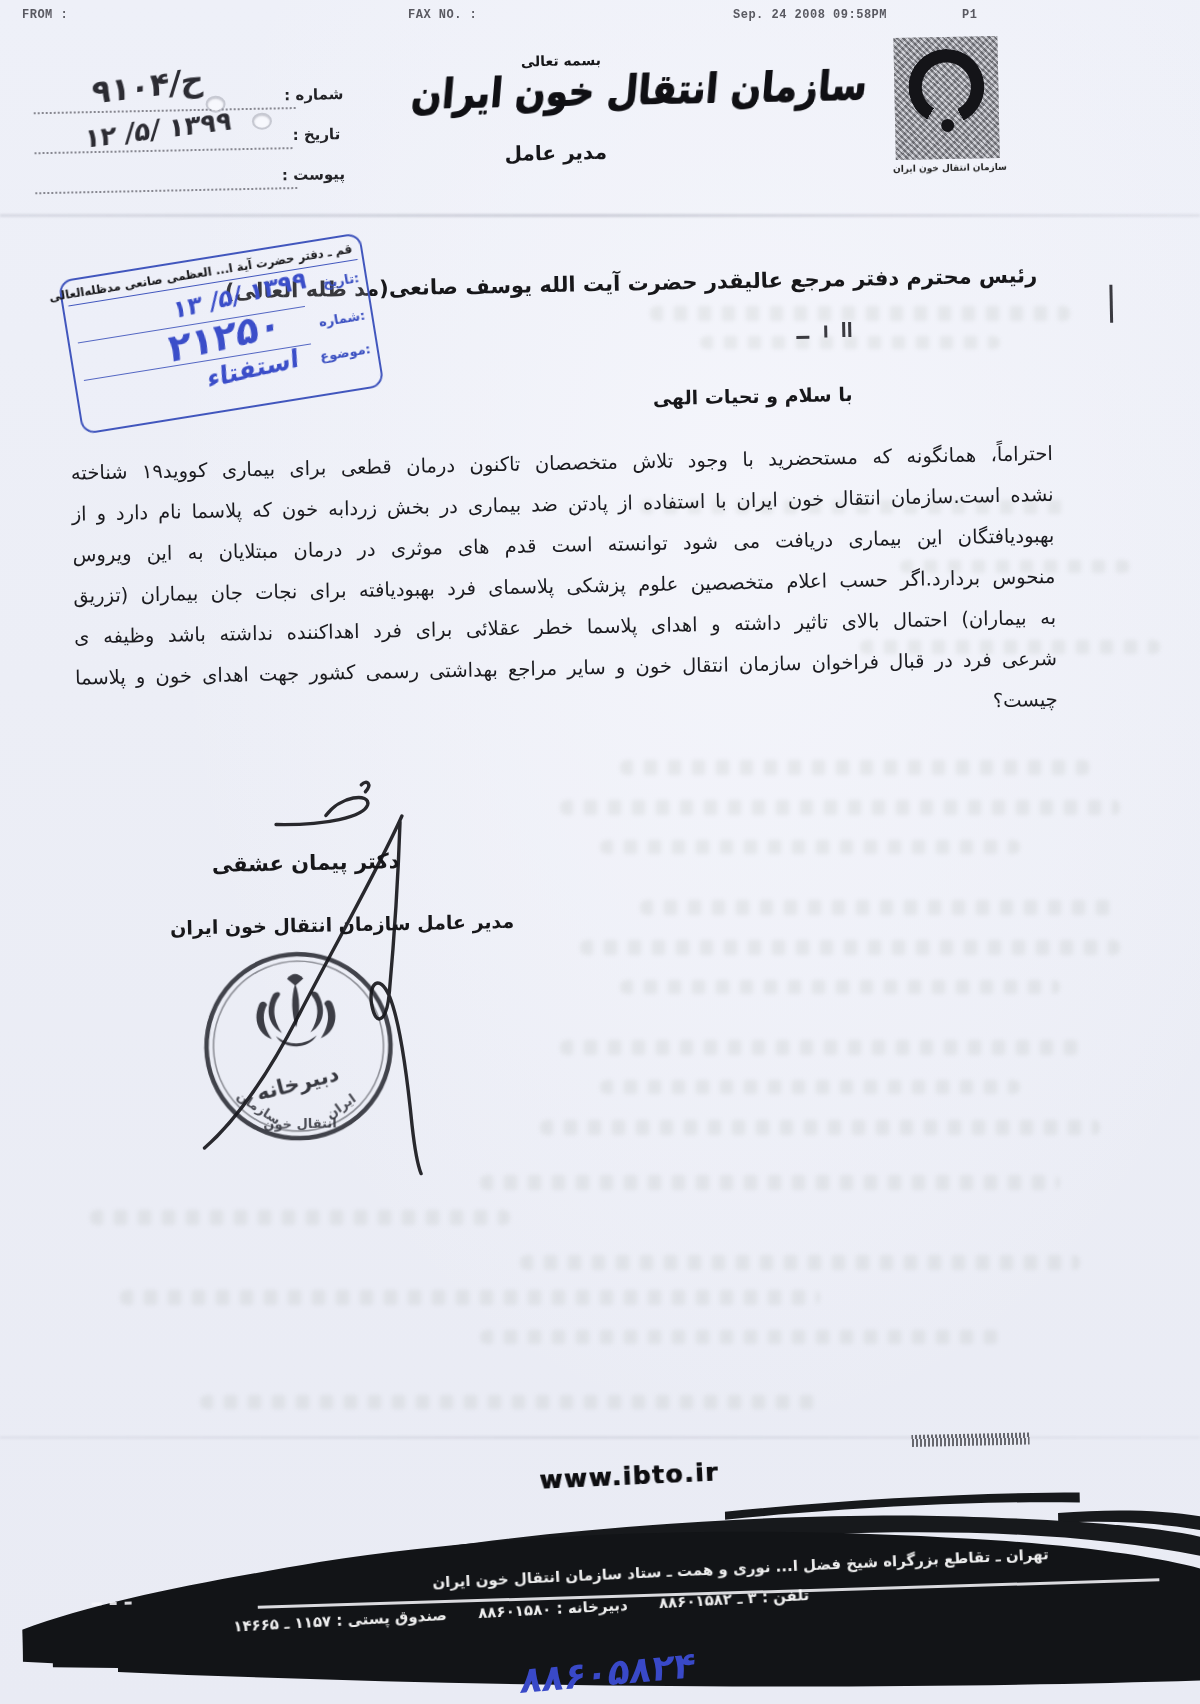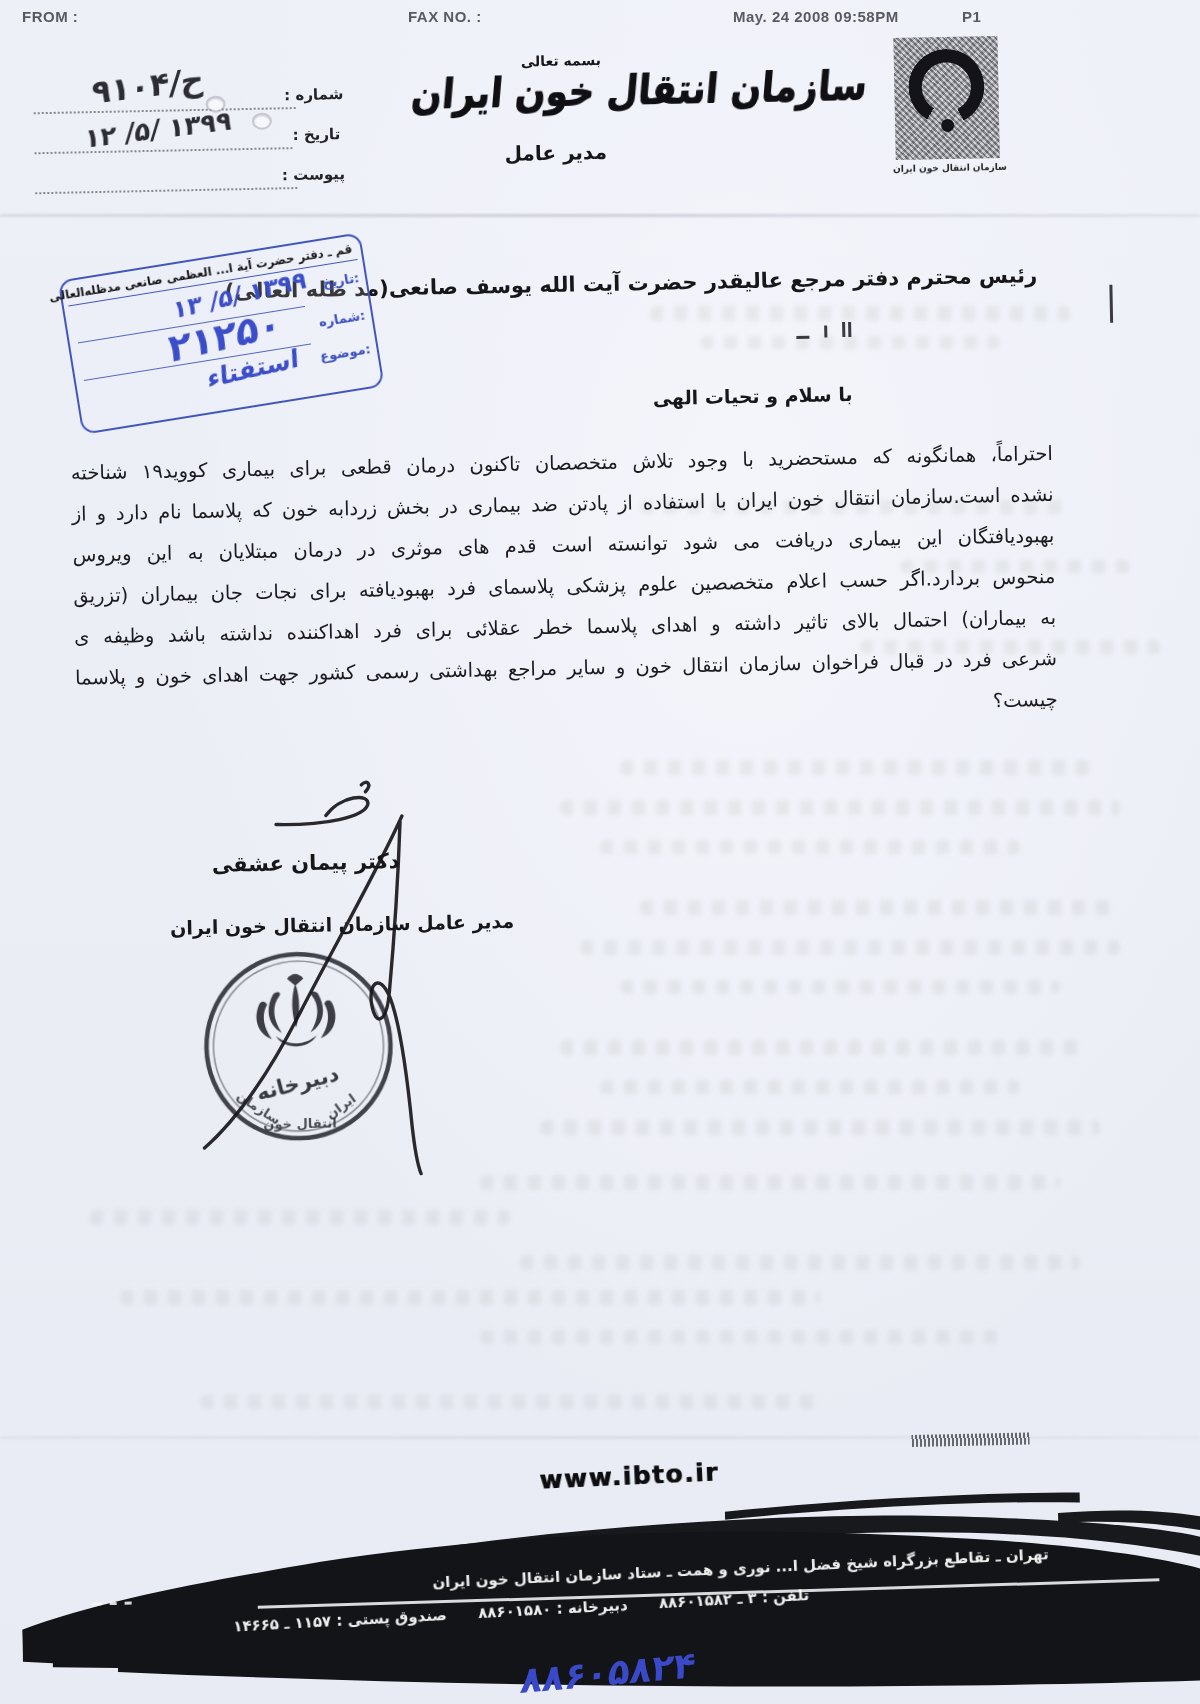--- a/index.html
+++ b/index.html
@@ -11,7 +11,7 @@
         background-color:#edeff7;}
   .abs{position:absolute;}
   
-  .fax{font-family:Liberation Sans, sans-serif;font-size:15px;font-weight:bold;
+  .fax{font-family:Liberation Mono, monospace;font-size:12px;font-weight:bold;
        color:#45454d;letter-spacing:.5px;opacity:.88;white-space:pre;}
   
   .crease{left:0;width:1200px;height:3px;

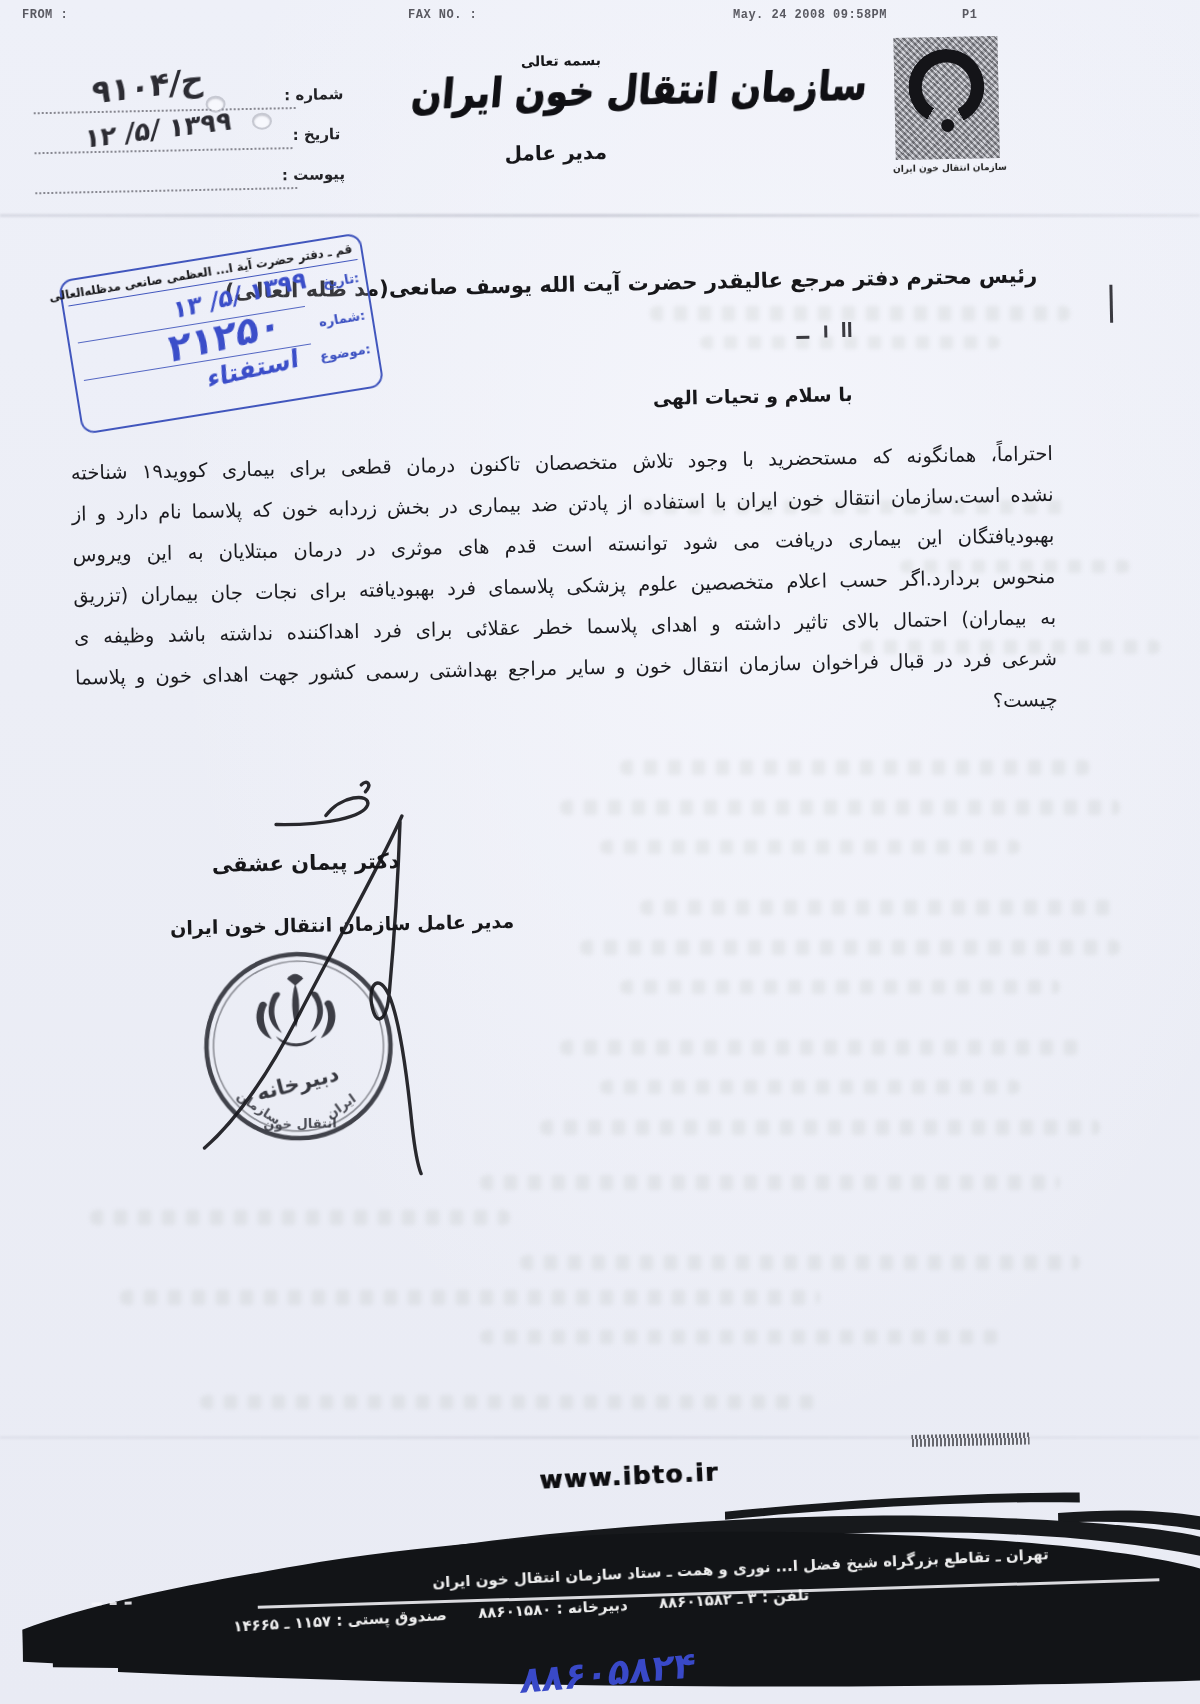--- a/index.html
+++ b/index.html
@@ -81,7 +81,7 @@
 
   <div class="abs fax" style="left:22px;top:8px;">FROM :</div>
   <div class="abs fax" style="left:408px;top:8px;">FAX NO. :</div>
-  <div class="abs fax" style="left:733px;top:8px;">May. 24 2008 09:58PM</div>
+  <div class="abs fax" style="left:733px;top:8px;">Sep. 24 2008 09:58PM</div>
   <div class="abs fax" style="left:962px;top:8px;">P1</div>
 
   <div class="abs crease" style="top:214px;"></div>

